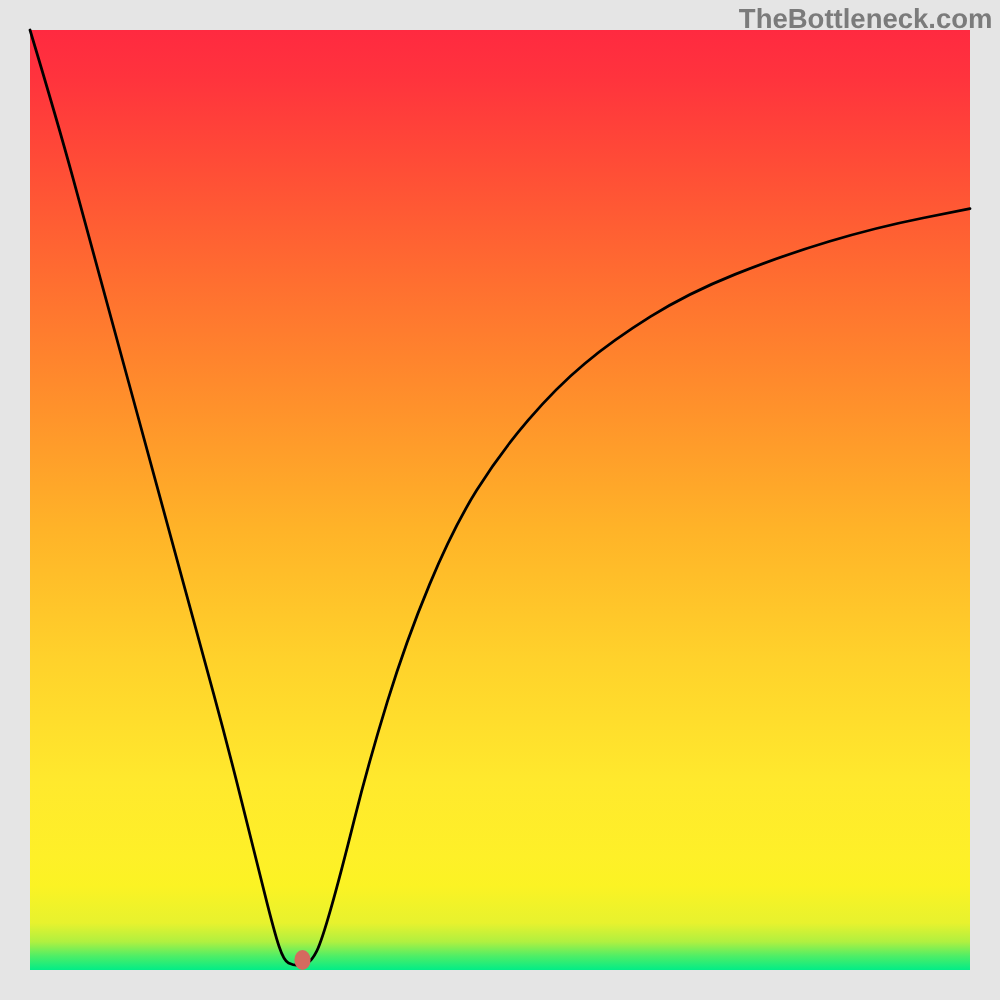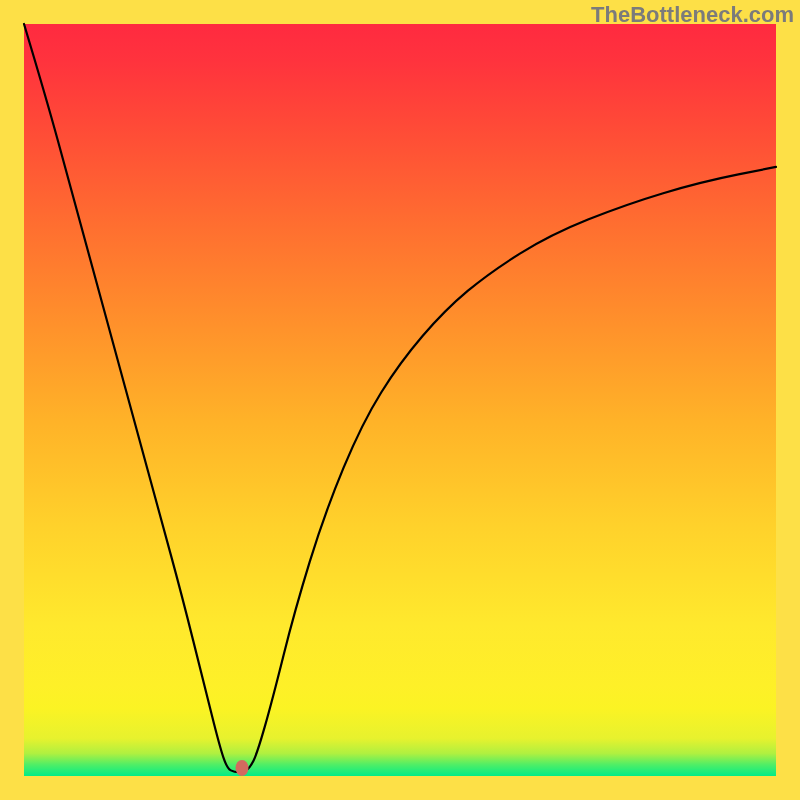--- a/index.html
+++ b/index.html
@@ -15,7 +15,7 @@
     position: relative;
     width: 800px;
     height: 800px;
-    background: #fde047;
+    background: #e5e5e5;
   }
   .plot-area {
     position: absolute;

